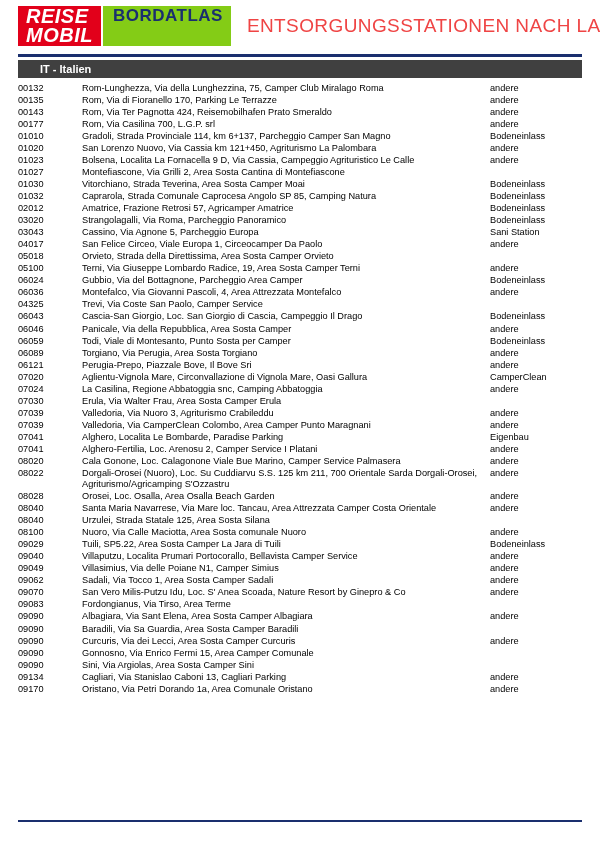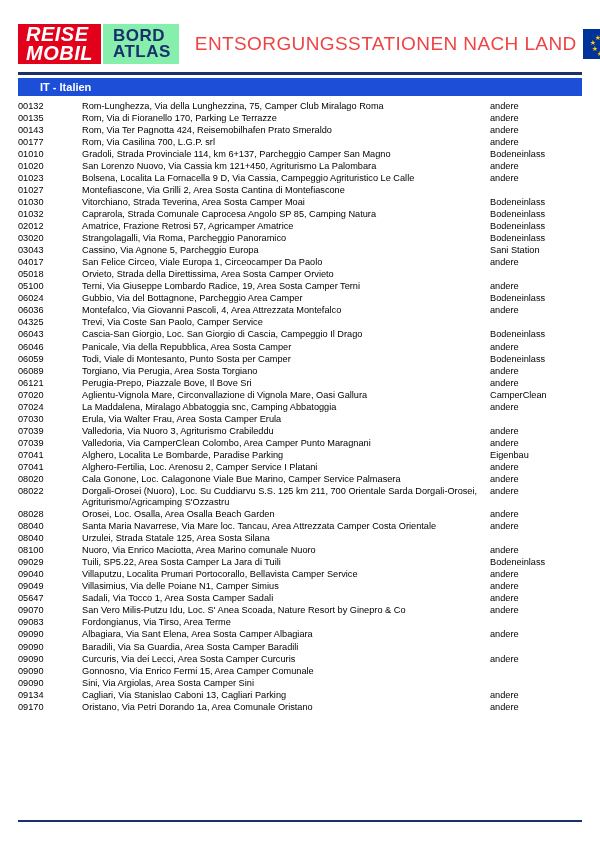--- a/index.html
+++ b/index.html
@@ -19,7 +19,7 @@
     width: 600px;
     height: 848px;
     box-sizing: border-box;
-    padding: 22px 18px 0 18px;
+    padding: 4px 18px 0 18px;
   }
 
   

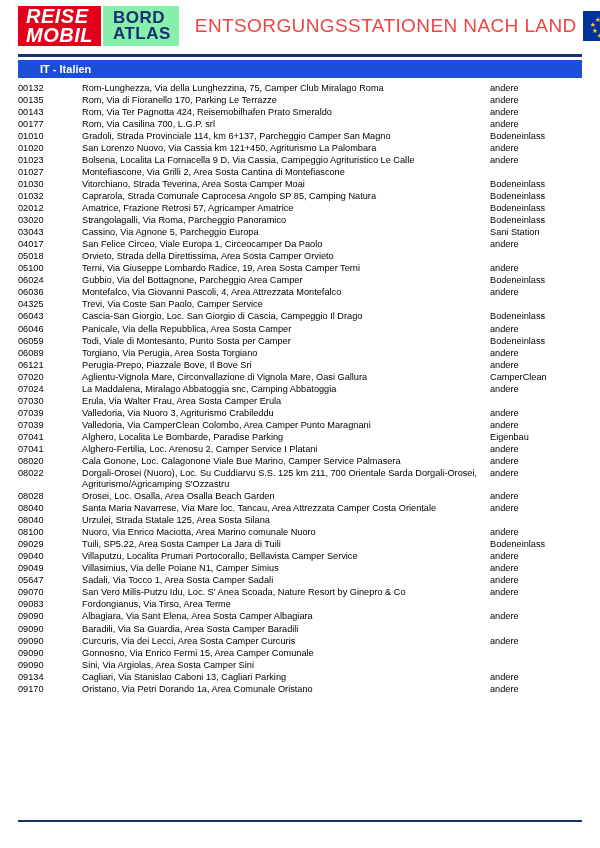--- a/index.html
+++ b/index.html
@@ -57,11 +57,11 @@
     letter-spacing: 0.5px;
   }
   .logo-bord {
-    background: #86efac;
+    background: #84cc16;
     color: #1a2f6e;
     padding: 2px 8px 2px 10px;
     display: flex;
-    flex-direction: column;
+    flex-direction: row;
     justify-content: center;
     line-height: 0.95;
     border-left: 2px solid #ffffff;

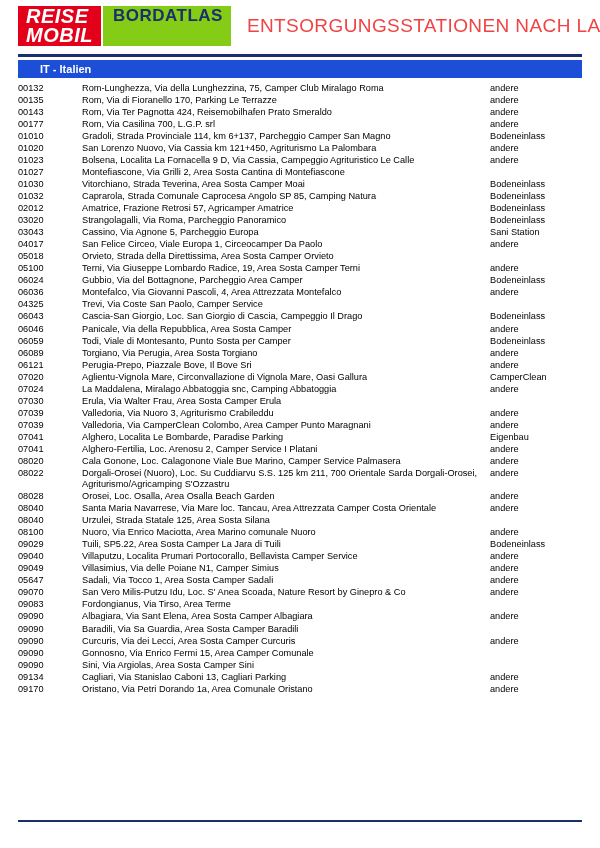--- a/index.html
+++ b/index.html
@@ -103,7 +103,7 @@
 
   
   .country-bar {
-    background: #1d4ed8;
+    background: #404040;
     color: #ffffff;
     font-size: 11px;
     font-weight: bold;

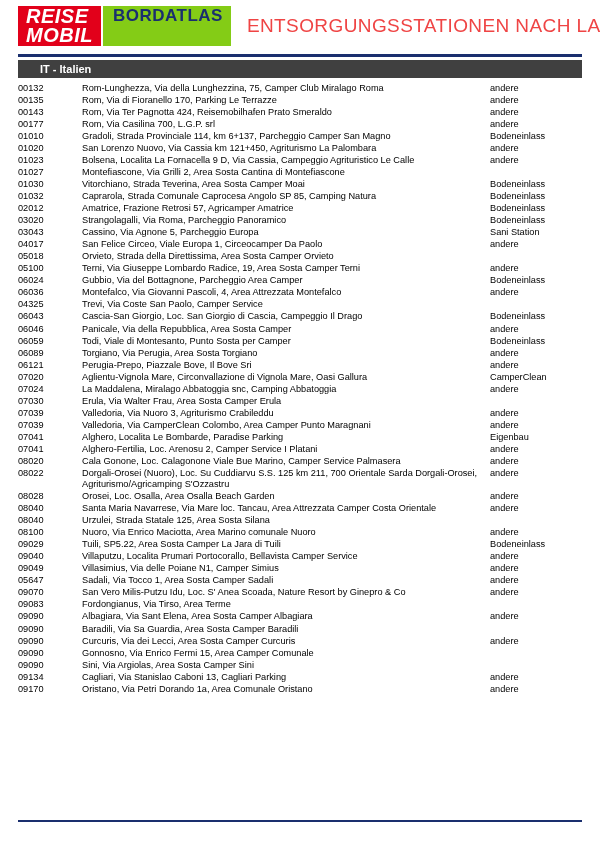--- a/index.html
+++ b/index.html
@@ -306,7 +306,7 @@
         </tr>
       <tr>
           <td class="col-code">07024</td>
-          <td class="col-name">La Maddalena, Miralago Abbatoggia snc, Camping Abbatoggia</td>
+          <td class="col-name">La Casilina, Regione Abbatoggia snc, Camping Abbatoggia</td>
           <td class="col-type">andere</td>
         </tr>
       <tr>

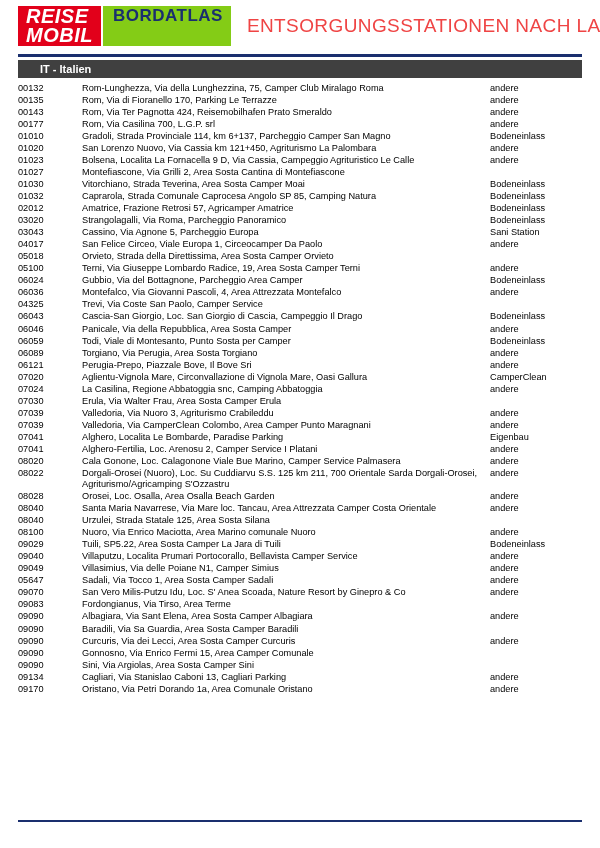--- a/index.html
+++ b/index.html
@@ -361,7 +361,7 @@
         </tr>
       <tr>
           <td class="col-code">08100</td>
-          <td class="col-name">Nuoro, Via Enrico Maciotta, Area Marino comunale Nuoro</td>
+          <td class="col-name">Nuoro, Via Calle Maciotta, Area Sosta comunale Nuoro</td>
           <td class="col-type">andere</td>
         </tr>
       <tr>

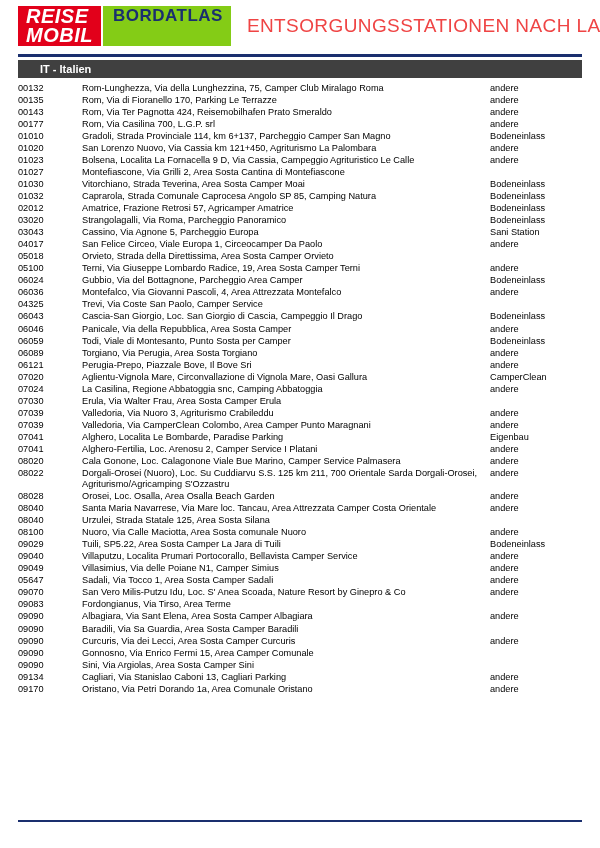--- a/index.html
+++ b/index.html
@@ -380,7 +380,7 @@
           <td class="col-type">andere</td>
         </tr>
       <tr>
-          <td class="col-code">05647</td>
+          <td class="col-code">09062</td>
           <td class="col-name">Sadali, Via Tocco 1, Area Sosta Camper Sadali</td>
           <td class="col-type">andere</td>
         </tr>

